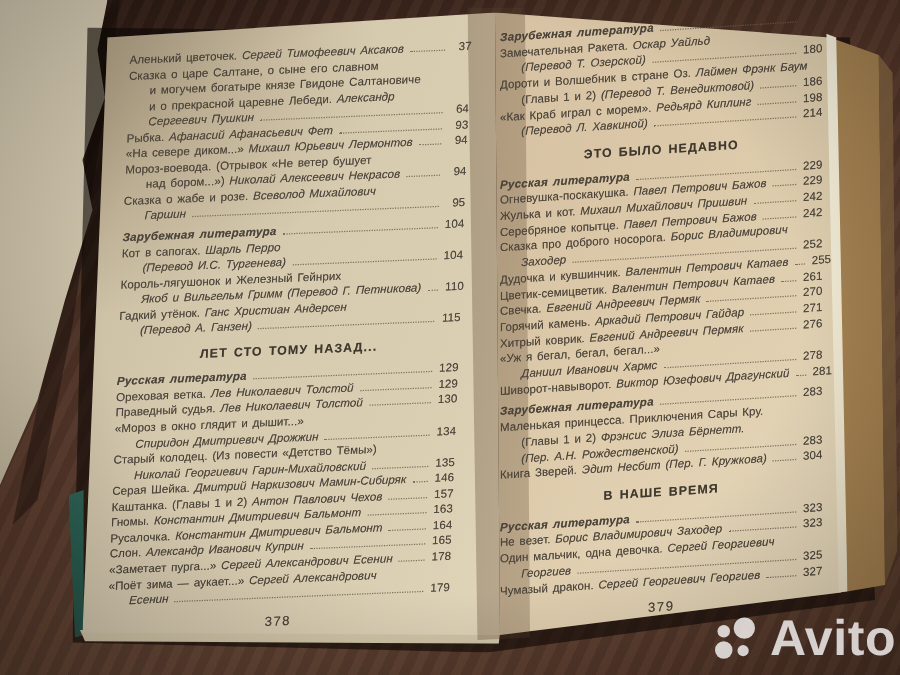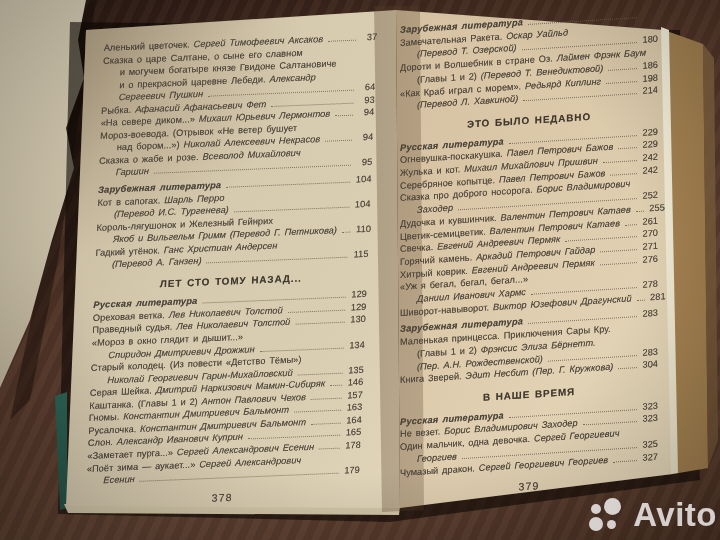--- a/index.html
+++ b/index.html
@@ -69,7 +69,7 @@
   #wm-logo .c2{width:17px;height:17px;left:15px;top:1px;}
   #wm-logo .c3{width:14px;height:14px;left:0;top:20px;}
   #wm-logo .c4{width:9px;height:9px;left:18px;top:23px;}
-  #wm-text{font-size:33px;font-weight:bold;letter-spacing:.5px;}
+  #wm-text{font-size:40px;font-weight:bold;letter-spacing:.5px;}
 </style>
 </head>
 <body>

